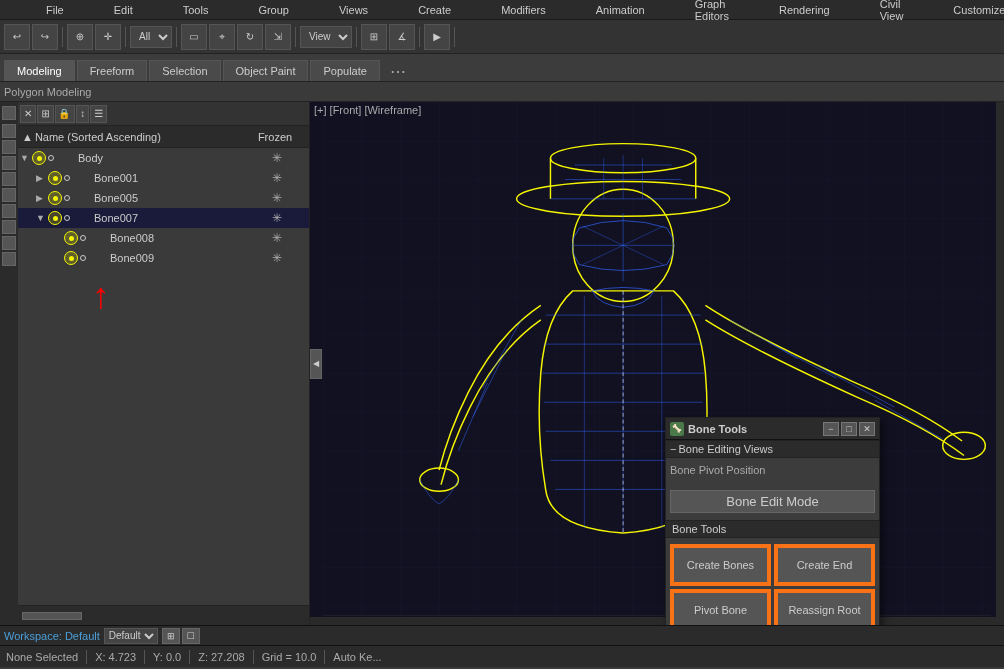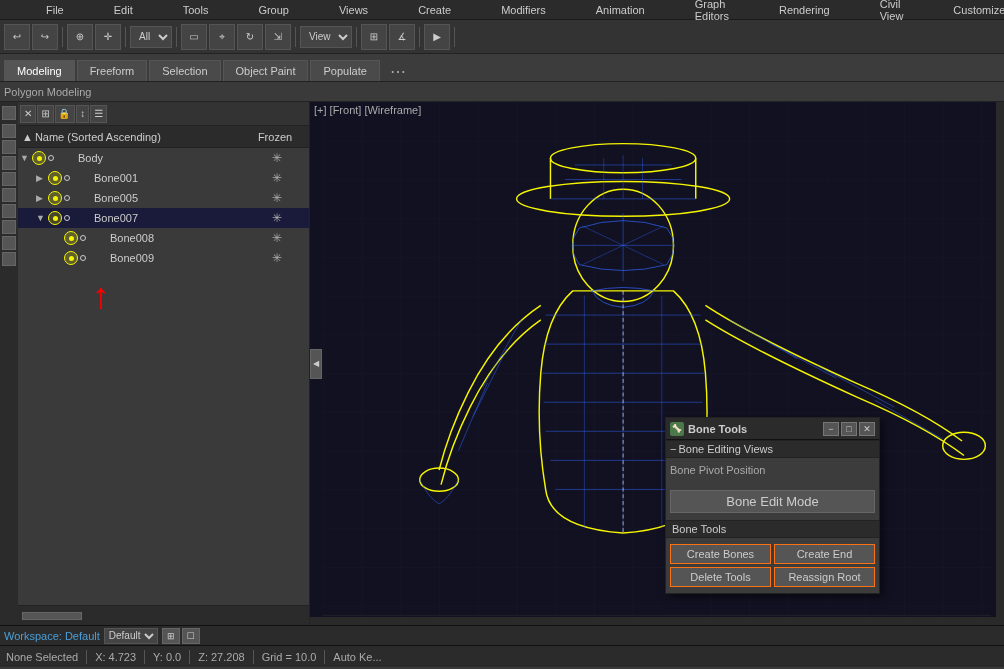--- a/index.html
+++ b/index.html
@@ -56,7 +56,7 @@
     .dialog-label { color: #aaa; font-size: 11px; margin-bottom: 14px; }
     .dialog-btn-full { width: 100%; background: #555; border: 1px solid #666; color: #ccc; padding: 3px 6px; cursor: pointer; font-size: 13px; text-align: center; margin-bottom: 4px; }
     .dialog-btn-row { display: flex; gap: 3px; margin-bottom: 3px; }
-    .dialog-btn-half { flex: 1; background: #555; border: 1px solid #f97316; color: #ccc; padding: 3px 4px; cursor: pointer; font-size: 11px; text-align: center; }
+    .dialog-btn-half { flex: 1; background: #555; border: 4px solid #f97316; color: #ccc; padding: 11px 4px; cursor: pointer; font-size: 11px; text-align: center; }
 
     
     .status-bar { display: flex; background: #2b2b2b; height: 22px; align-items: center; padding: 0 6px; border-top: 1px solid #111; gap: 8px; font-size: 11px; color: #aaa; }

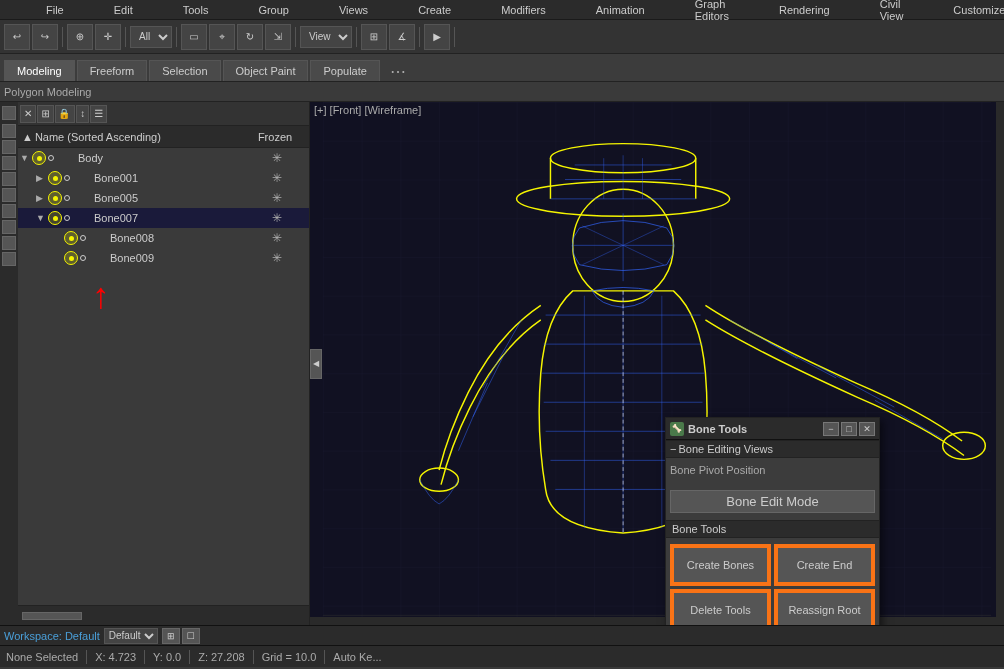--- a/index.html
+++ b/index.html
@@ -362,7 +362,7 @@
           <button class="dialog-btn-half">Create End</button>
         </div>
         <div class="dialog-btn-row">
-          <button class="dialog-btn-half">Delete Tools</button>
+          <button class="dialog-btn-half">Pivot Bone</button>
           <button class="dialog-btn-half">Reassign Root</button>
         </div>
       </div>

